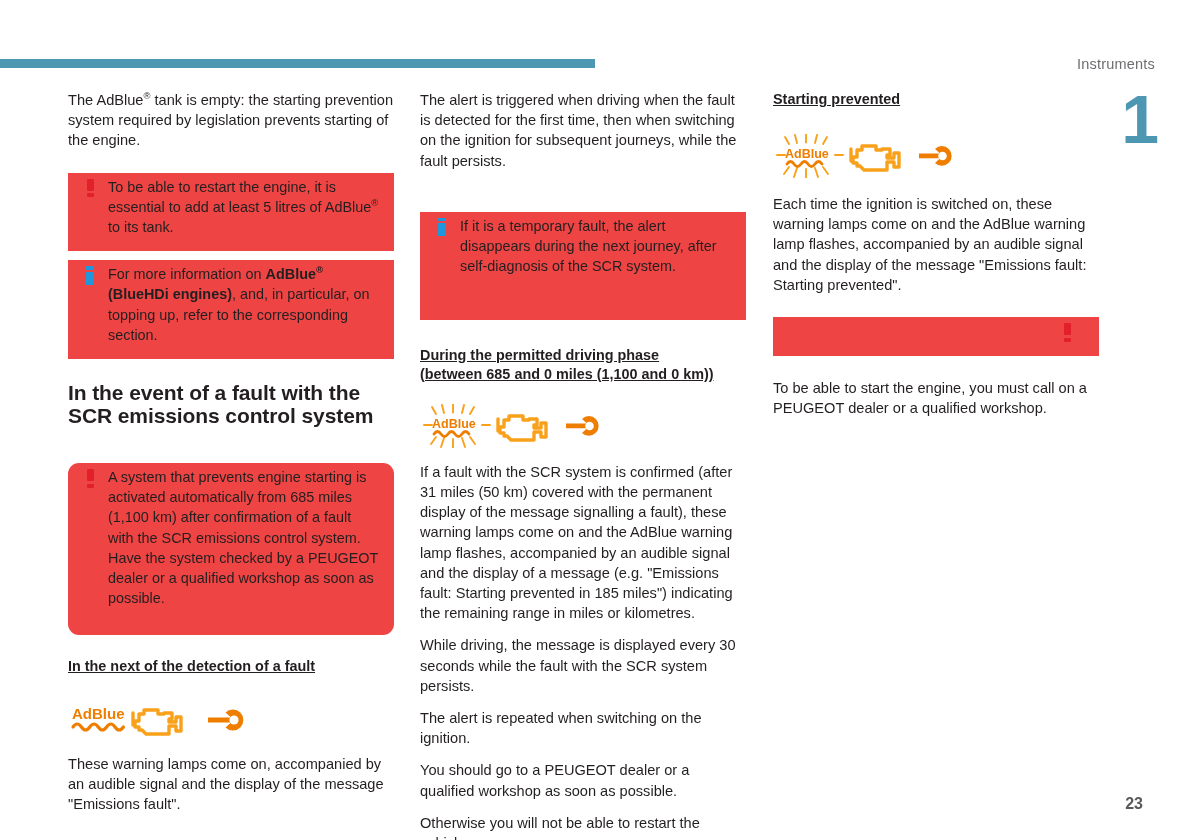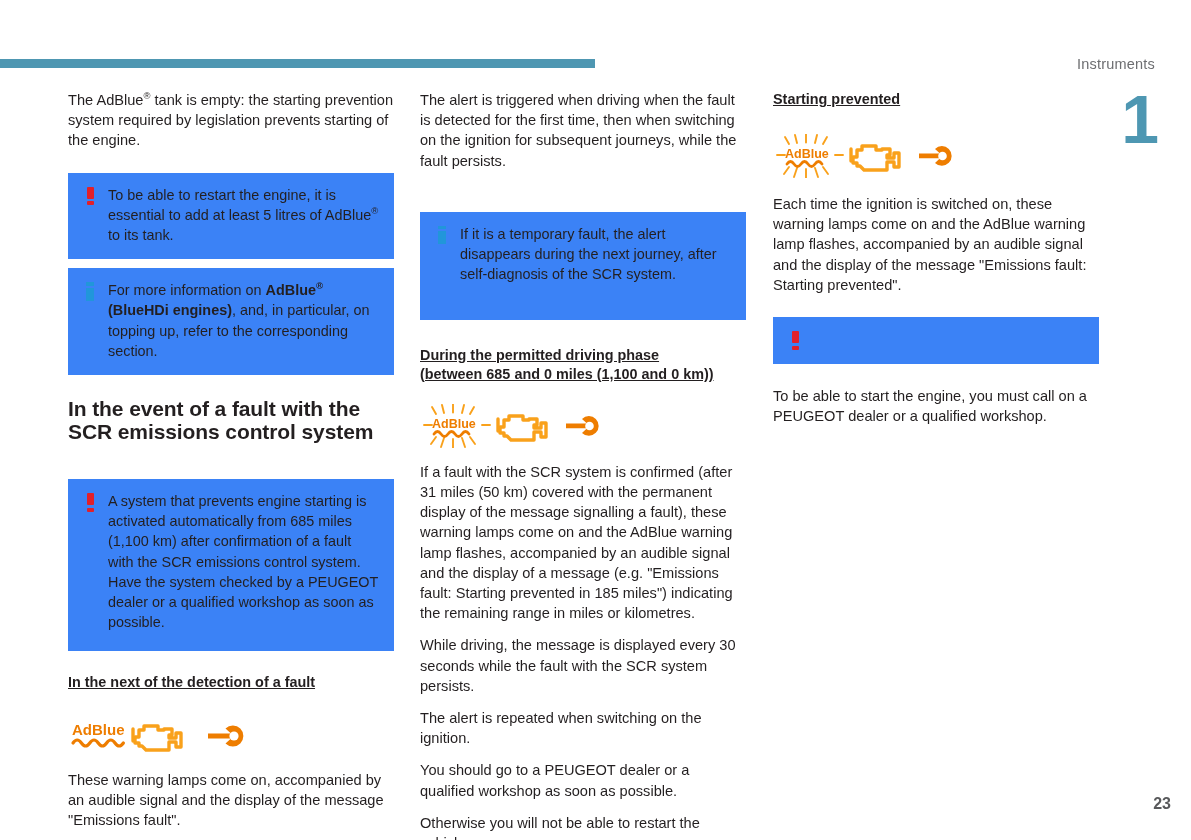--- a/index.html
+++ b/index.html
@@ -71,11 +71,12 @@
 
   
   .callout{
-    background:#3b82f6;
-    padding:12px 14px 14px 14px;
+    background:#ef4444;
+    padding:4px 14px 14px 14px;
     display:flex;
     align-items:flex-start;
     box-sizing:border-box;
+    justify-content:flex-end;
   }
   .callout .ico{
     flex:0 0 auto;

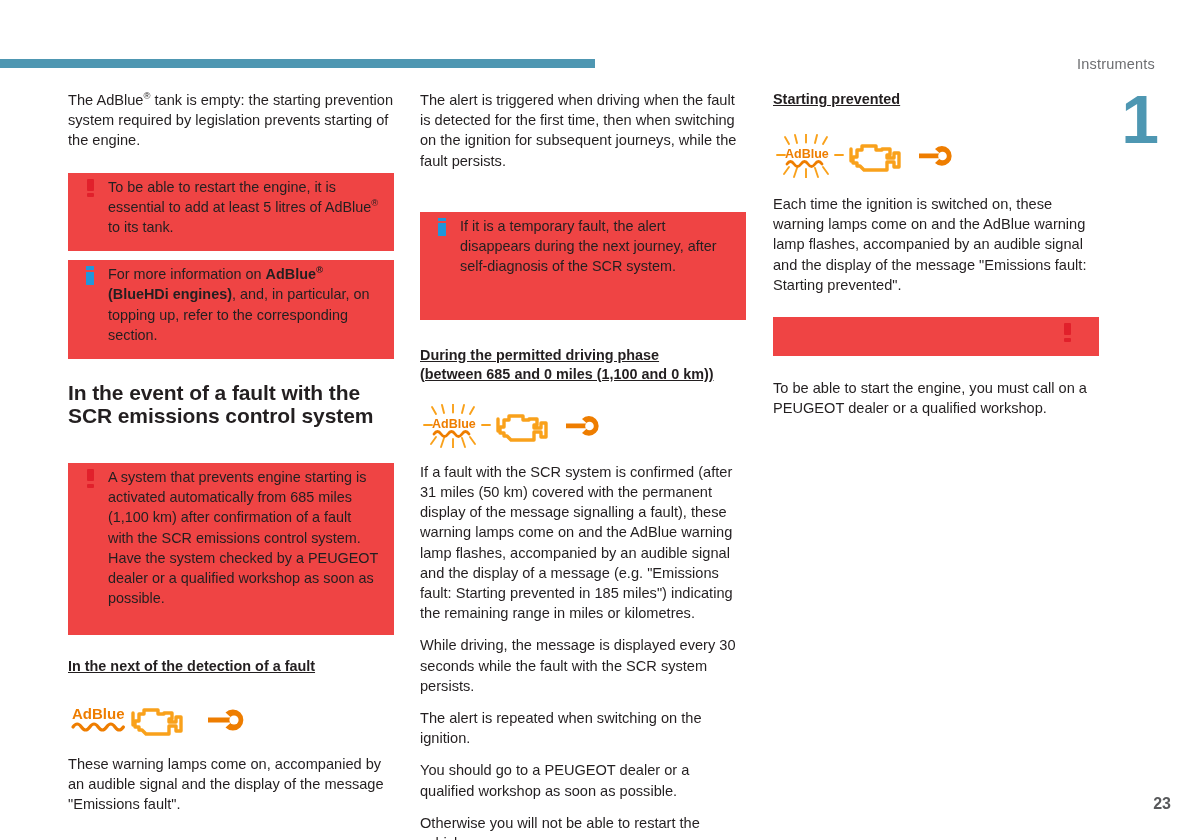--- a/index.html
+++ b/index.html
@@ -92,7 +92,7 @@
     line-height:20.2px;
     color:#231f20;
   }
-  .callout.tall{min-height:172px;}
+  .callout.tall{min-height:172px;border-radius:11px;}
   .callout.tall2{min-height:108px;}
 
   

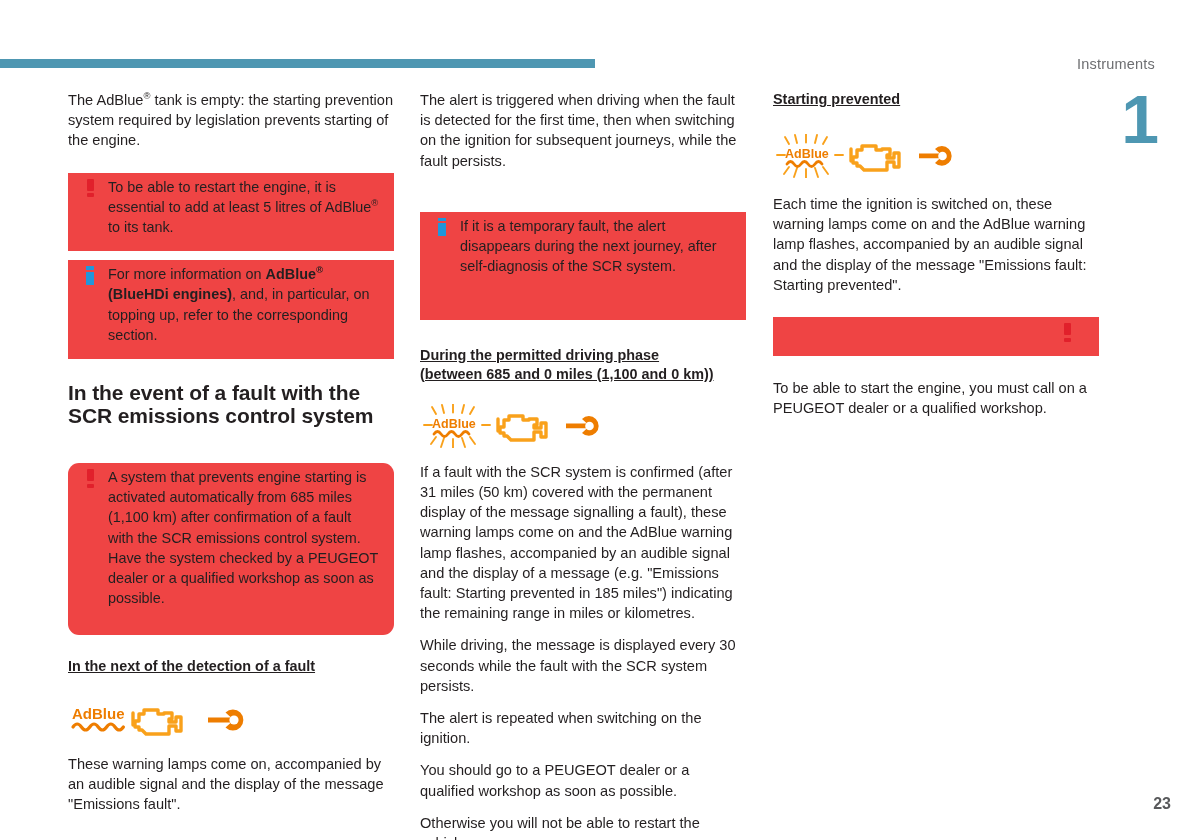--- a/index.html
+++ b/index.html
@@ -30,7 +30,7 @@
     color:#4e97b2;letter-spacing:-2px;
   }
   .page-number{
-    position:absolute;right:20px;bottom:27px;
+    position:absolute;right:48px;bottom:27px;
     font-size:16px;font-weight:700;color:#58595b;
   }
 

